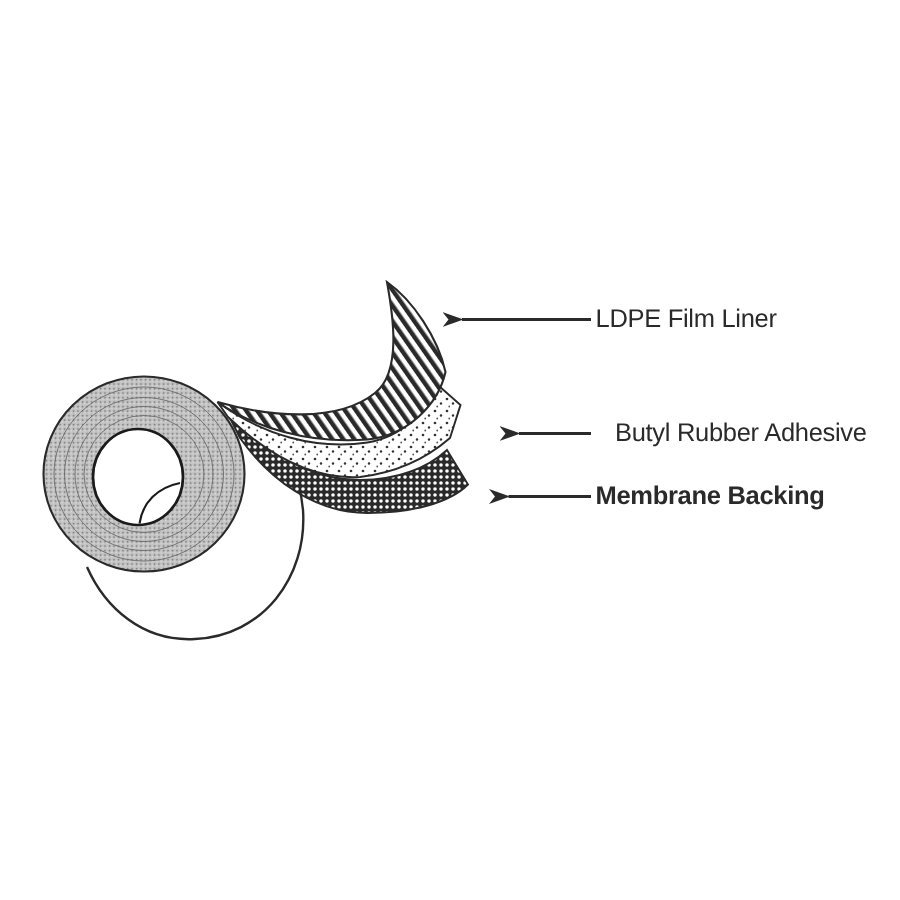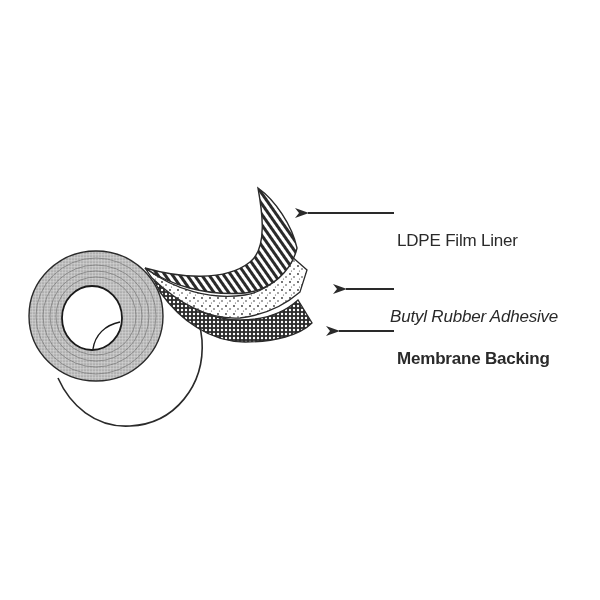--- a/index.html
+++ b/index.html
@@ -13,7 +13,6 @@
     white-space: nowrap;
     letter-spacing: -0.2px;
     line-height: 20px;
-    margin-top: 28px;
   }
 </style>
 </head>

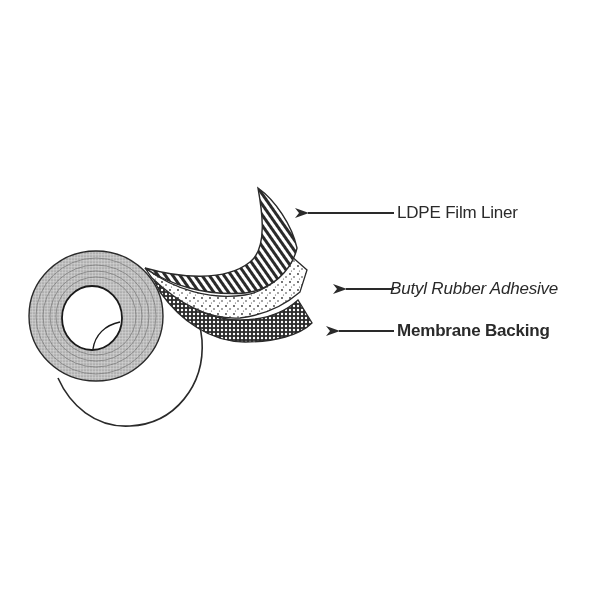--- a/index.html
+++ b/index.html
@@ -69,7 +69,7 @@
 </svg>
 
 <div class="label" style="left:397px; top:203px;">LDPE Film Liner</div>
-<div class="label" style="left:390px; top:279px;font-style:italic;">Butyl Rubber Adhesive</div>
+<div class="label" style="left:410px; top:279px;">Butyl Rubber Adhesive</div>
 <div class="label" style="left:397px; top:321px;font-weight:bold;">Membrane Backing</div>
 
 </body></html>

